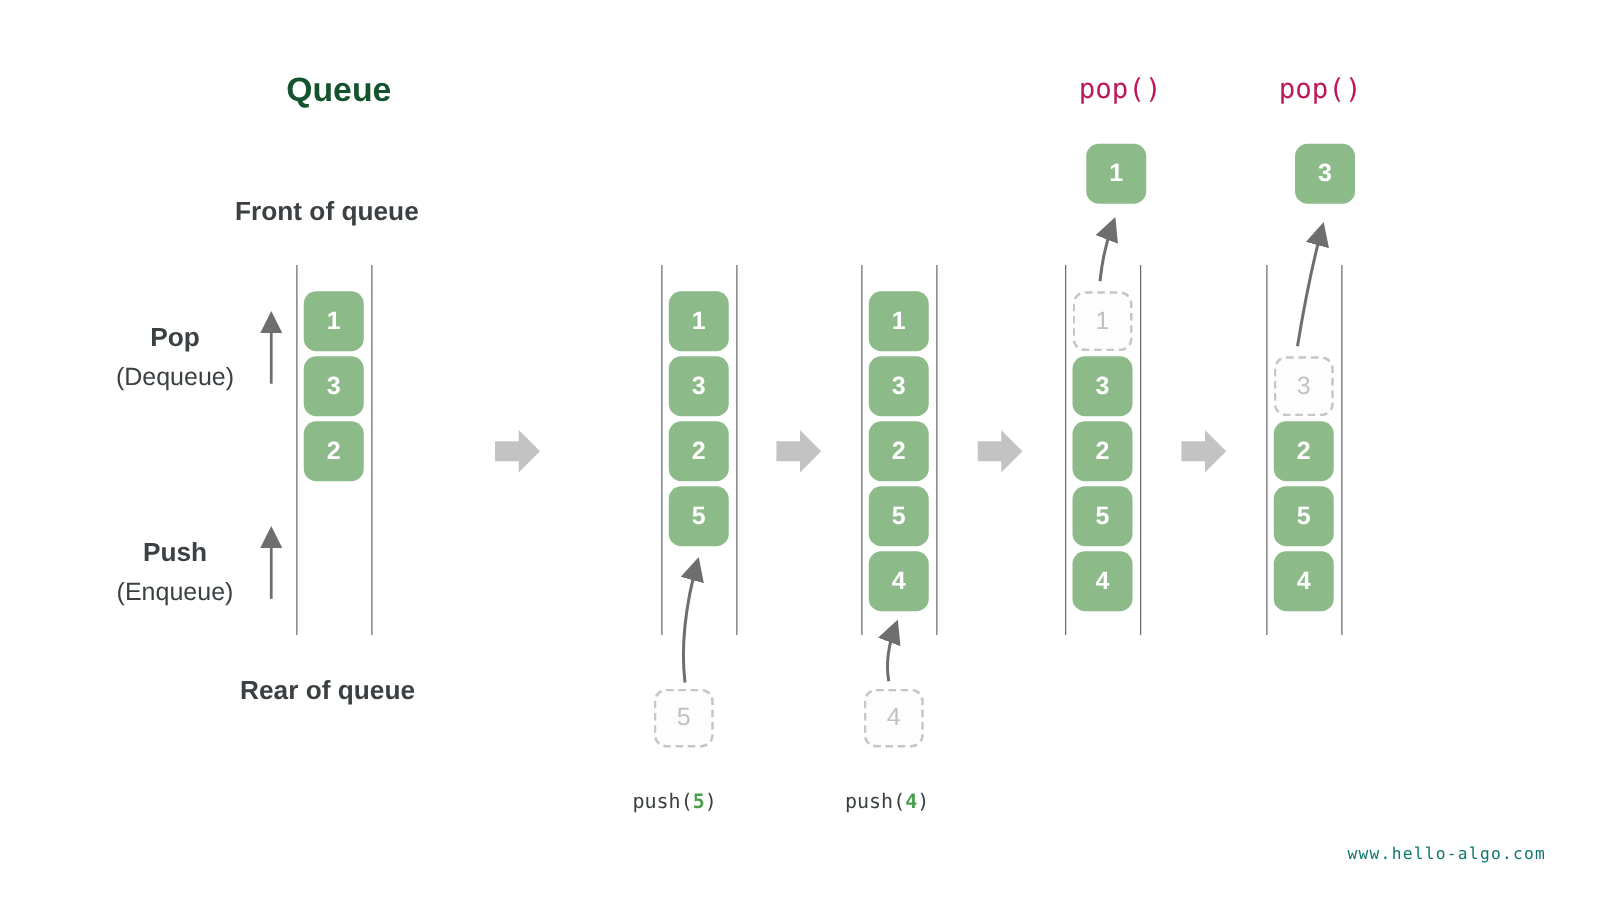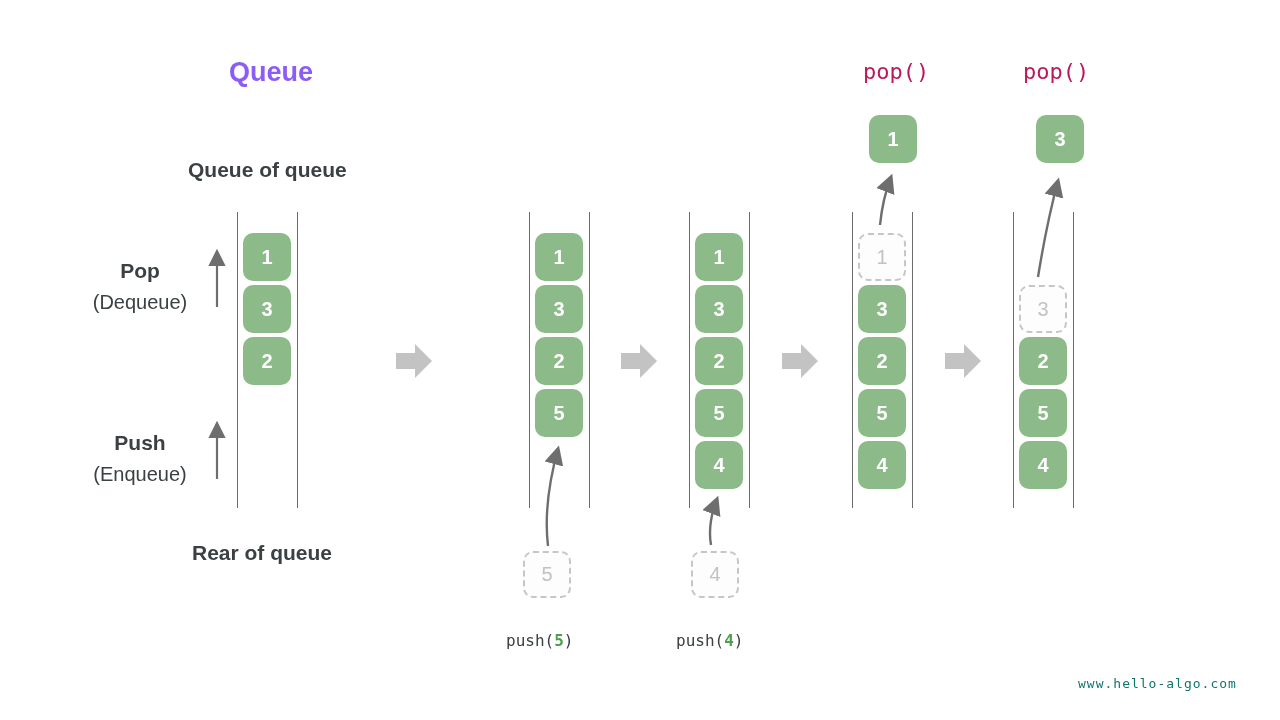--- a/index.html
+++ b/index.html
@@ -8,7 +8,7 @@
 
   .abs{position:absolute;}
 
-  .title{left:229px;top:57px;font-size:27px;font-weight:bold;color:#8b5cf6;}
+  .title{left:229px;top:57px;font-size:27px;font-weight:bold;color:#14532d;}
   .front-label{left:188px;top:158px;font-size:21px;font-weight:bold;color:#3B4043;}
   .rear-label{left:192px;top:541px;font-size:21px;font-weight:bold;color:#3B4043;text-align:right;}
 

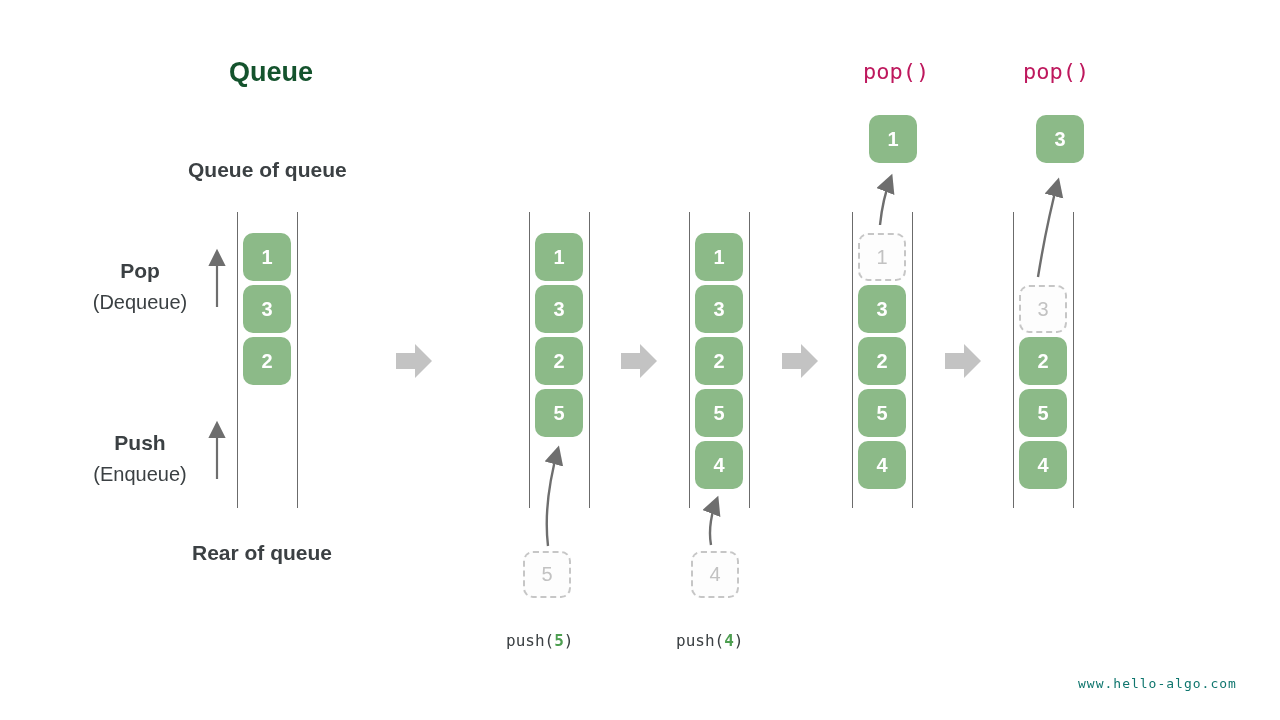--- a/index.html
+++ b/index.html
@@ -60,7 +60,7 @@
 <div id="canvas">
 
   <div class="abs title">Queue</div>
-  <div class="abs front-label">Queue of queue</div>
+  <div class="abs front-label">Front of queue</div>
   <div class="abs rear-label">Rear of queue</div>
 
   <div id="push-block" class="abs side-block">

